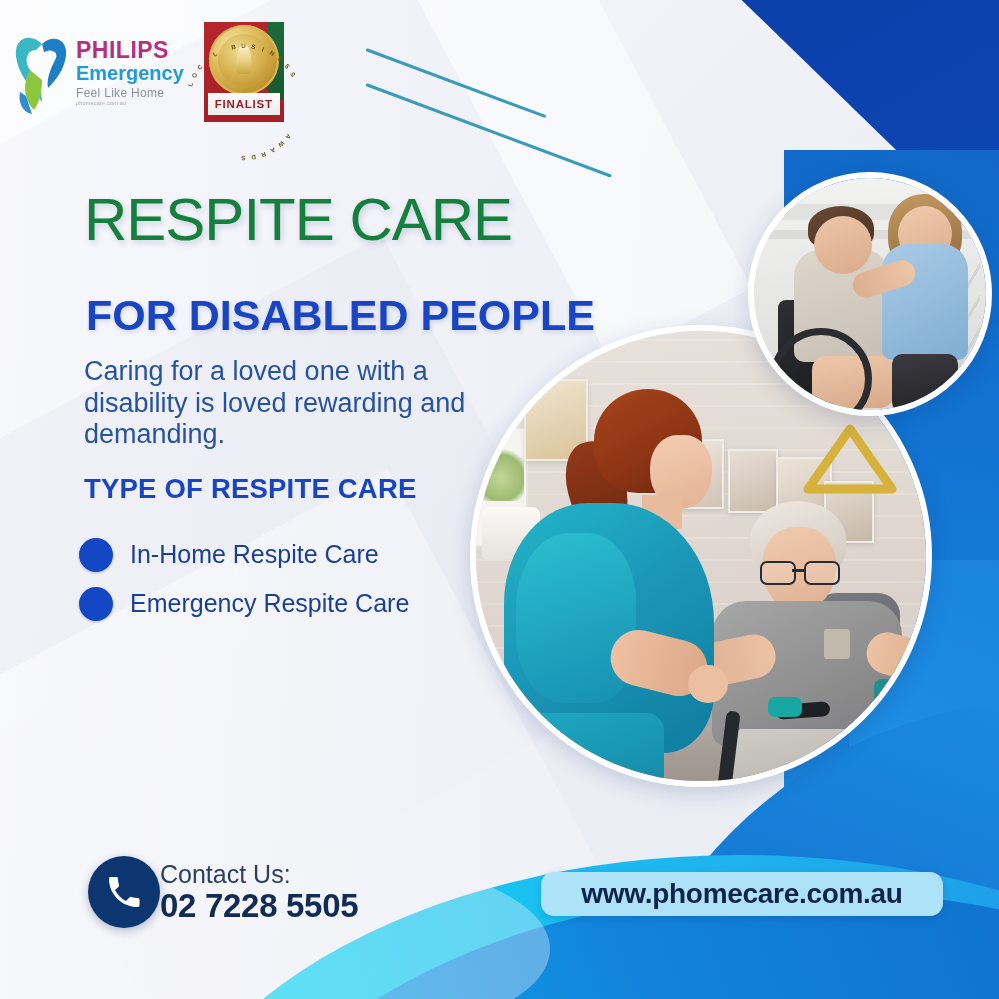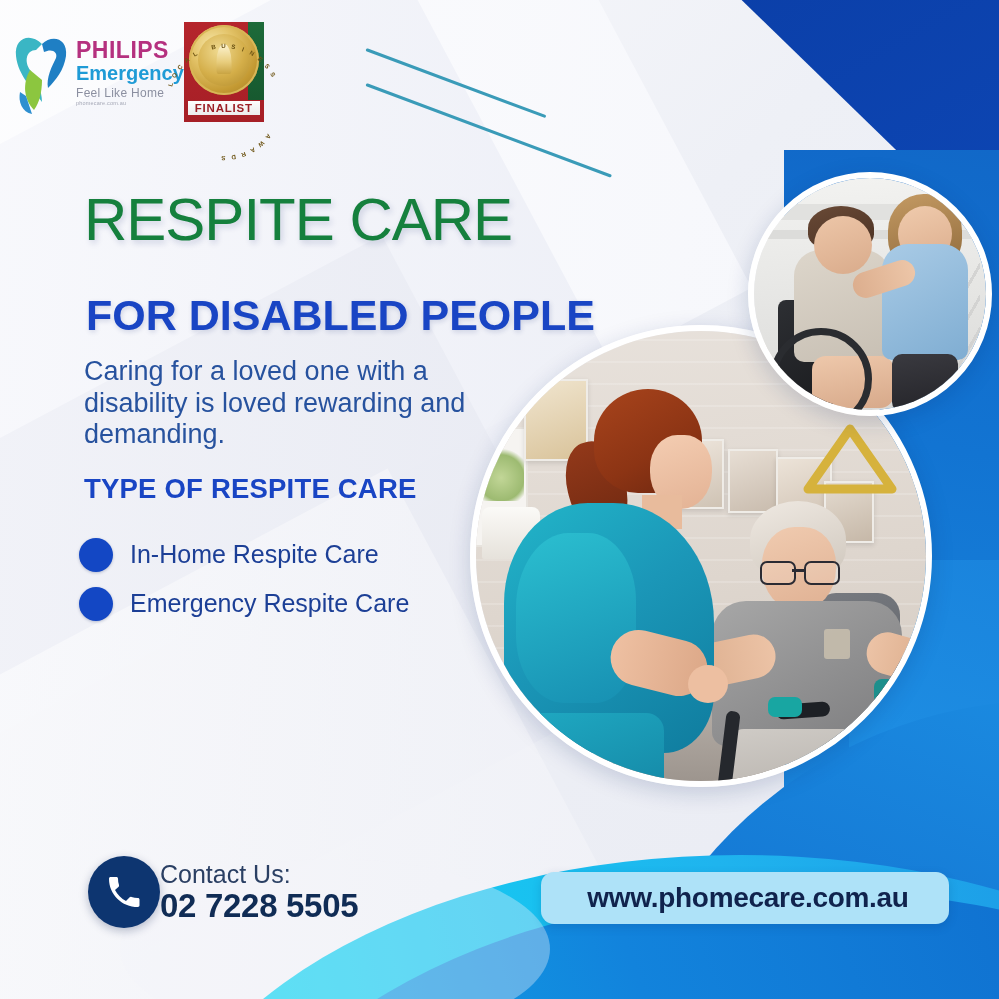--- a/index.html
+++ b/index.html
@@ -36,7 +36,7 @@
   .sweep-white{position:absolute;left:120px;bottom:-40px;width:430px;height:180px;background:#f3f4f8;border-radius:50%;opacity:.35;}
 
   
-  .logo-row{position:absolute;top:14px;left:12px;display:flex;align-items:flex-start;}
+  .logo-row{position:absolute;top:14px;left:12px;display:flex;align-items:flex-start;gap:20px;}
   .brand{position:relative;display:flex;align-items:center;gap:4px;padding-top:16px;}
   .brand-mark{position:relative;width:60px;height:86px;flex:none;}
   .brand-text{display:flex;flex-direction:column;line-height:1;}

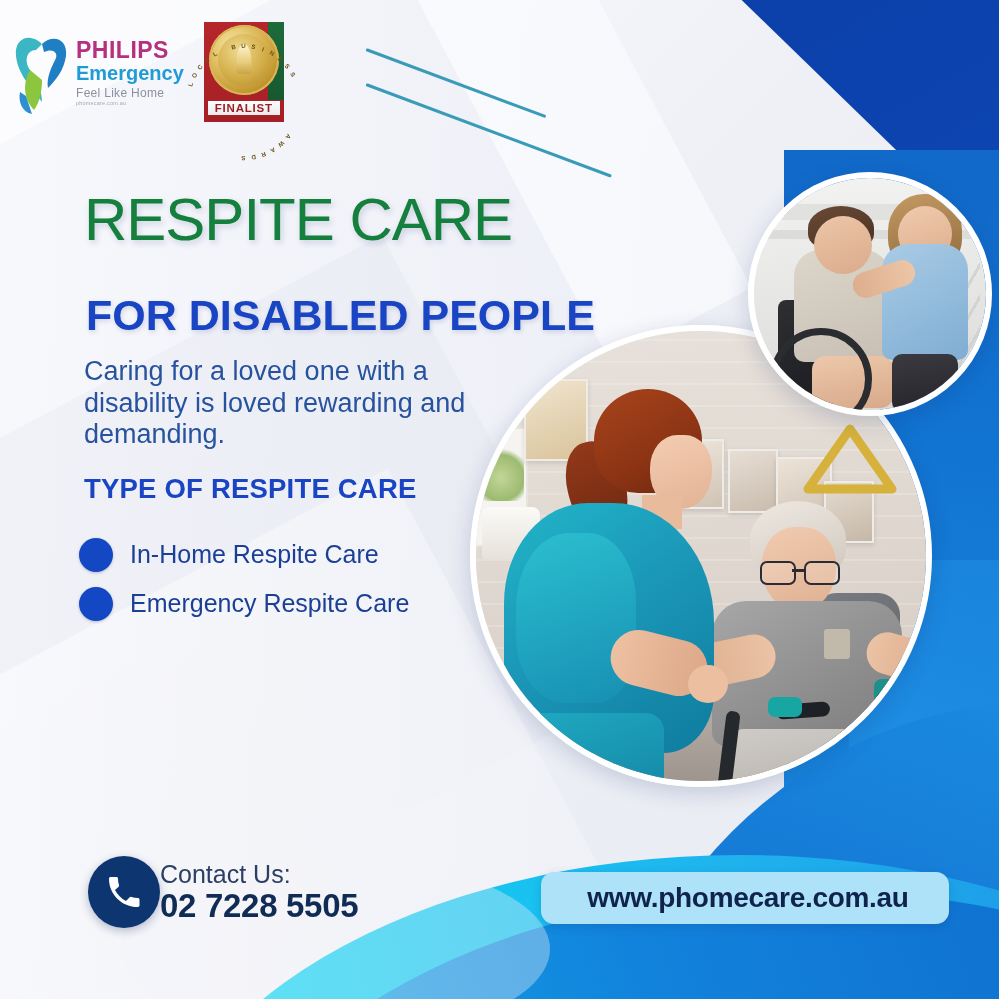--- a/index.html
+++ b/index.html
@@ -59,7 +59,7 @@
   .award-arc{position:absolute;inset:0;font-size:0;}
   .award-arc span{position:absolute;left:50%;top:50%;font-size:6.2px;font-weight:700;color:#6d5414;
     transform-origin:0 30px;}
-  .award-band{position:absolute;left:4px;right:4px;bottom:7px;height:14px;background:linear-gradient(180deg,#fdfdfd 0%,#ececec 100%);
+  .award-band{position:absolute;left:4px;right:4px;bottom:7px;height:22px;background:linear-gradient(180deg,#fdfdfd 0%,#ececec 100%);
     display:flex;align-items:center;justify-content:center;}
   .award-band span{font-size:11.5px;font-weight:700;color:#9c1f26;letter-spacing:.8px;}
 

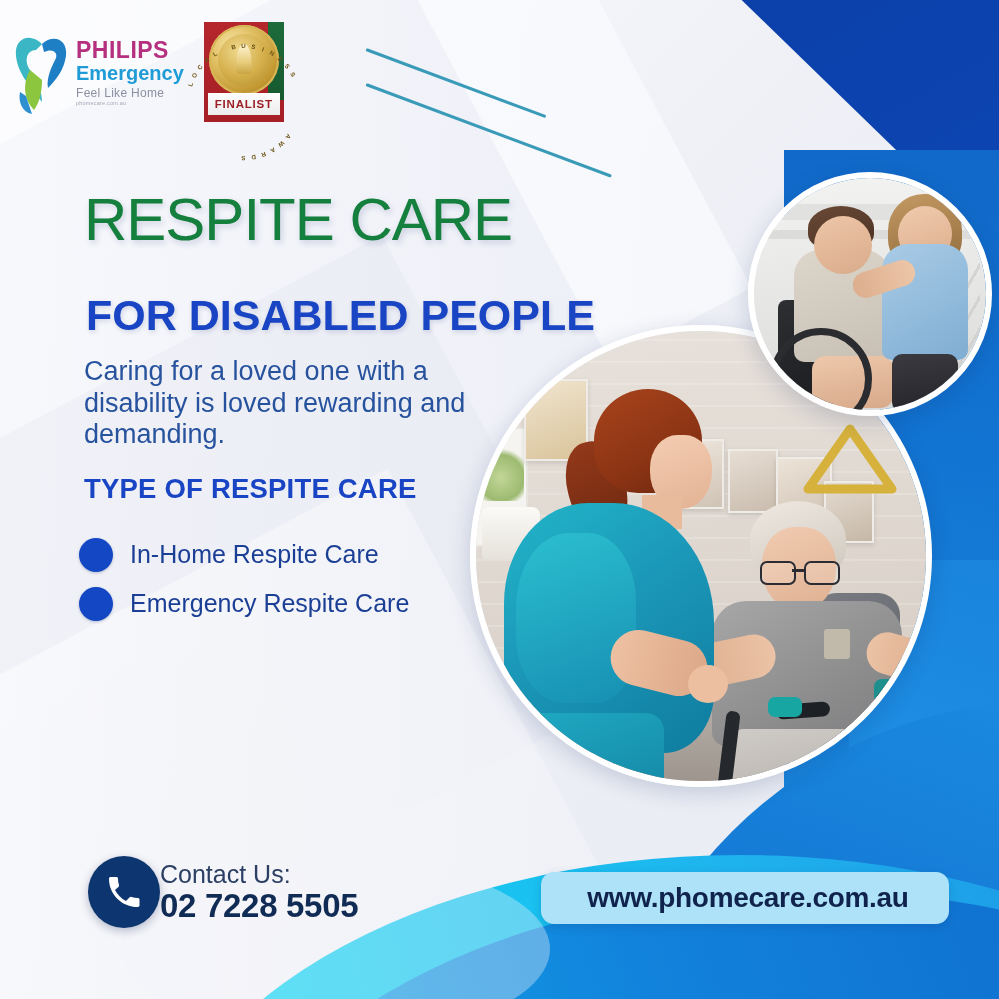--- a/index.html
+++ b/index.html
@@ -160,8 +160,8 @@
   .contact-label{font-size:25px;color:#2a3f63;font-weight:400;}
   .contact-number{font-size:33px;color:#102c55;font-weight:700;letter-spacing:-.3px;}
 
-  .url-pill{position:absolute;left:541px;top:872px;width:402px;height:52px;border-radius:13px;
-    background:#aee2f8;display:flex;align-items:center;justify-content:center;box-shadow:0 3px 10px rgba(10,50,110,.18);padding-left:6px;}
+  .url-pill{position:absolute;left:541px;top:872px;width:402px;height:44px;border-radius:13px;
+    background:#aee2f8;display:flex;align-items:center;justify-content:center;box-shadow:0 3px 10px rgba(10,50,110,.18);}
   .url-pill span{font-size:28px;font-weight:700;color:#10234d;letter-spacing:-.3px;}
 </style>
 </head>

